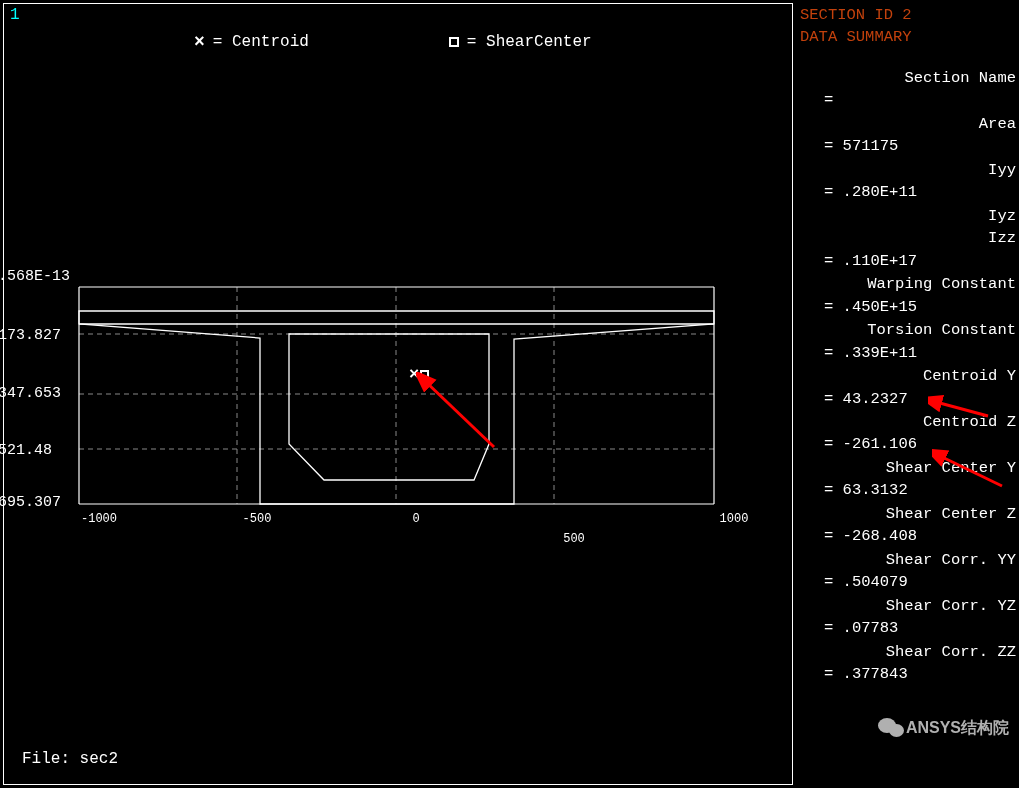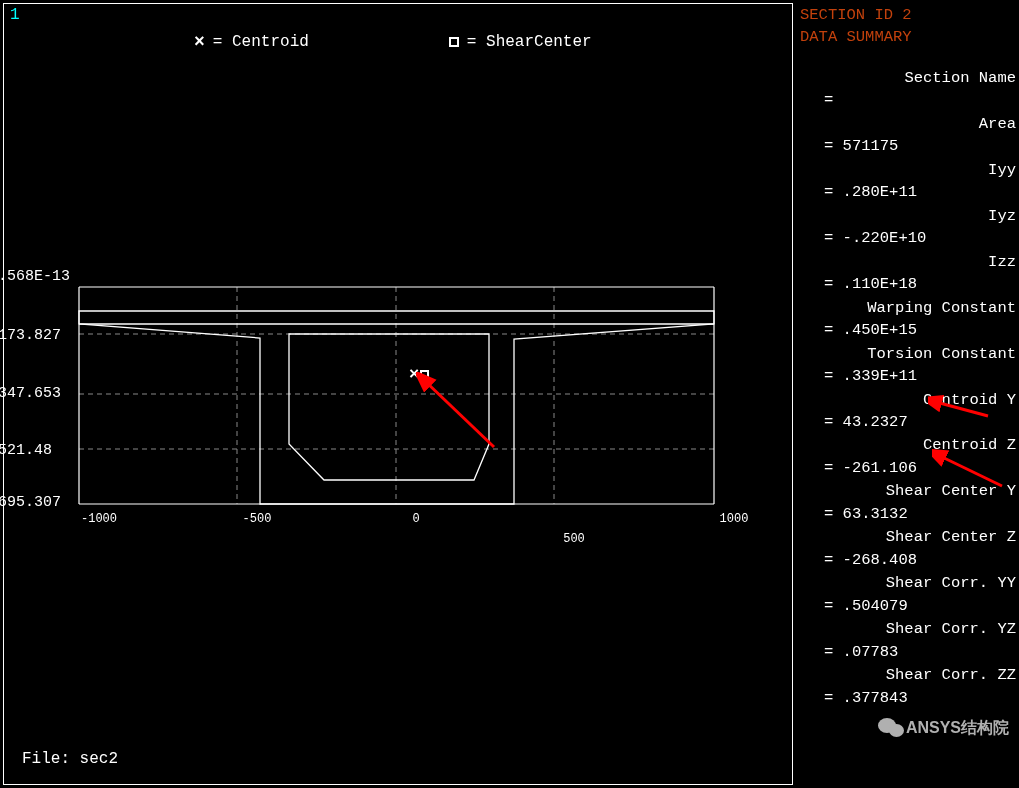--- a/index.html
+++ b/index.html
@@ -276,7 +276,6 @@
       </div>
     <div class="sidebar-prop">
         <div class="sidebar-label">Iyz</div>
-        <div class="sidebar-value">= -.220E+10</div>
       </div>
     <div class="sidebar-prop">
         <div class="sidebar-label">Izz</div>

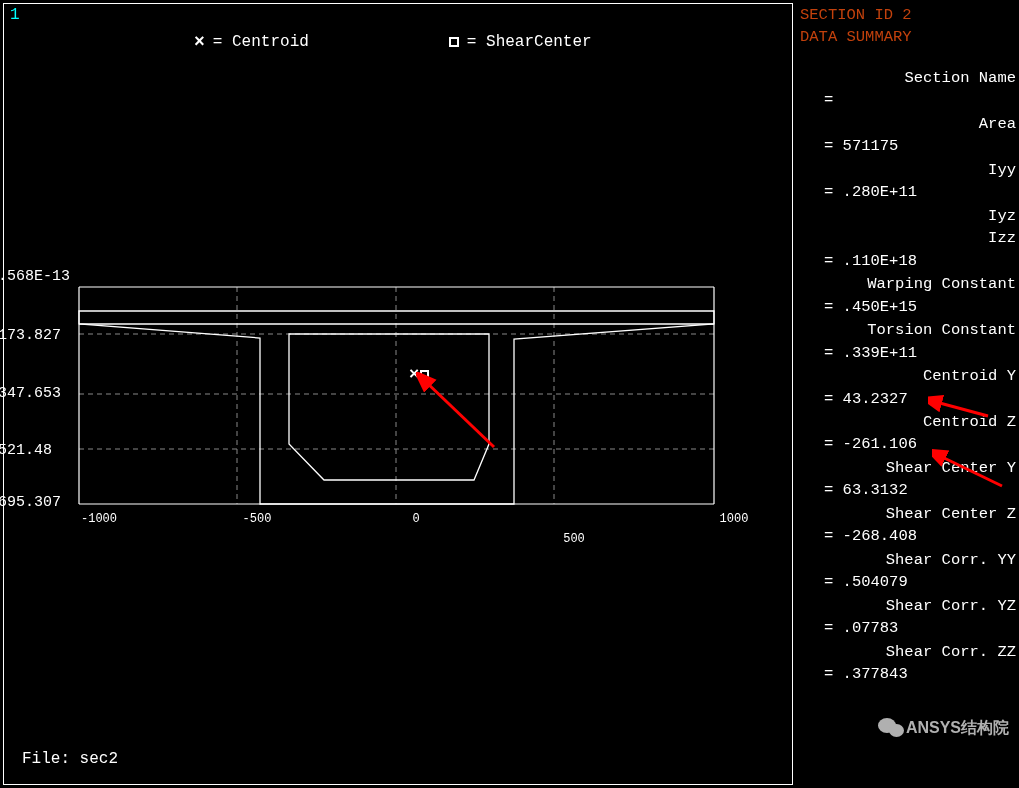--- a/index.html
+++ b/index.html
@@ -279,7 +279,7 @@
       </div>
     <div class="sidebar-prop">
         <div class="sidebar-label">Izz</div>
-        <div class="sidebar-value">= .110E+18</div>
+        <div class="sidebar-value">= .110E+17</div>
       </div>
     <div class="sidebar-prop">
         <div class="sidebar-label">Warping Constant</div>

